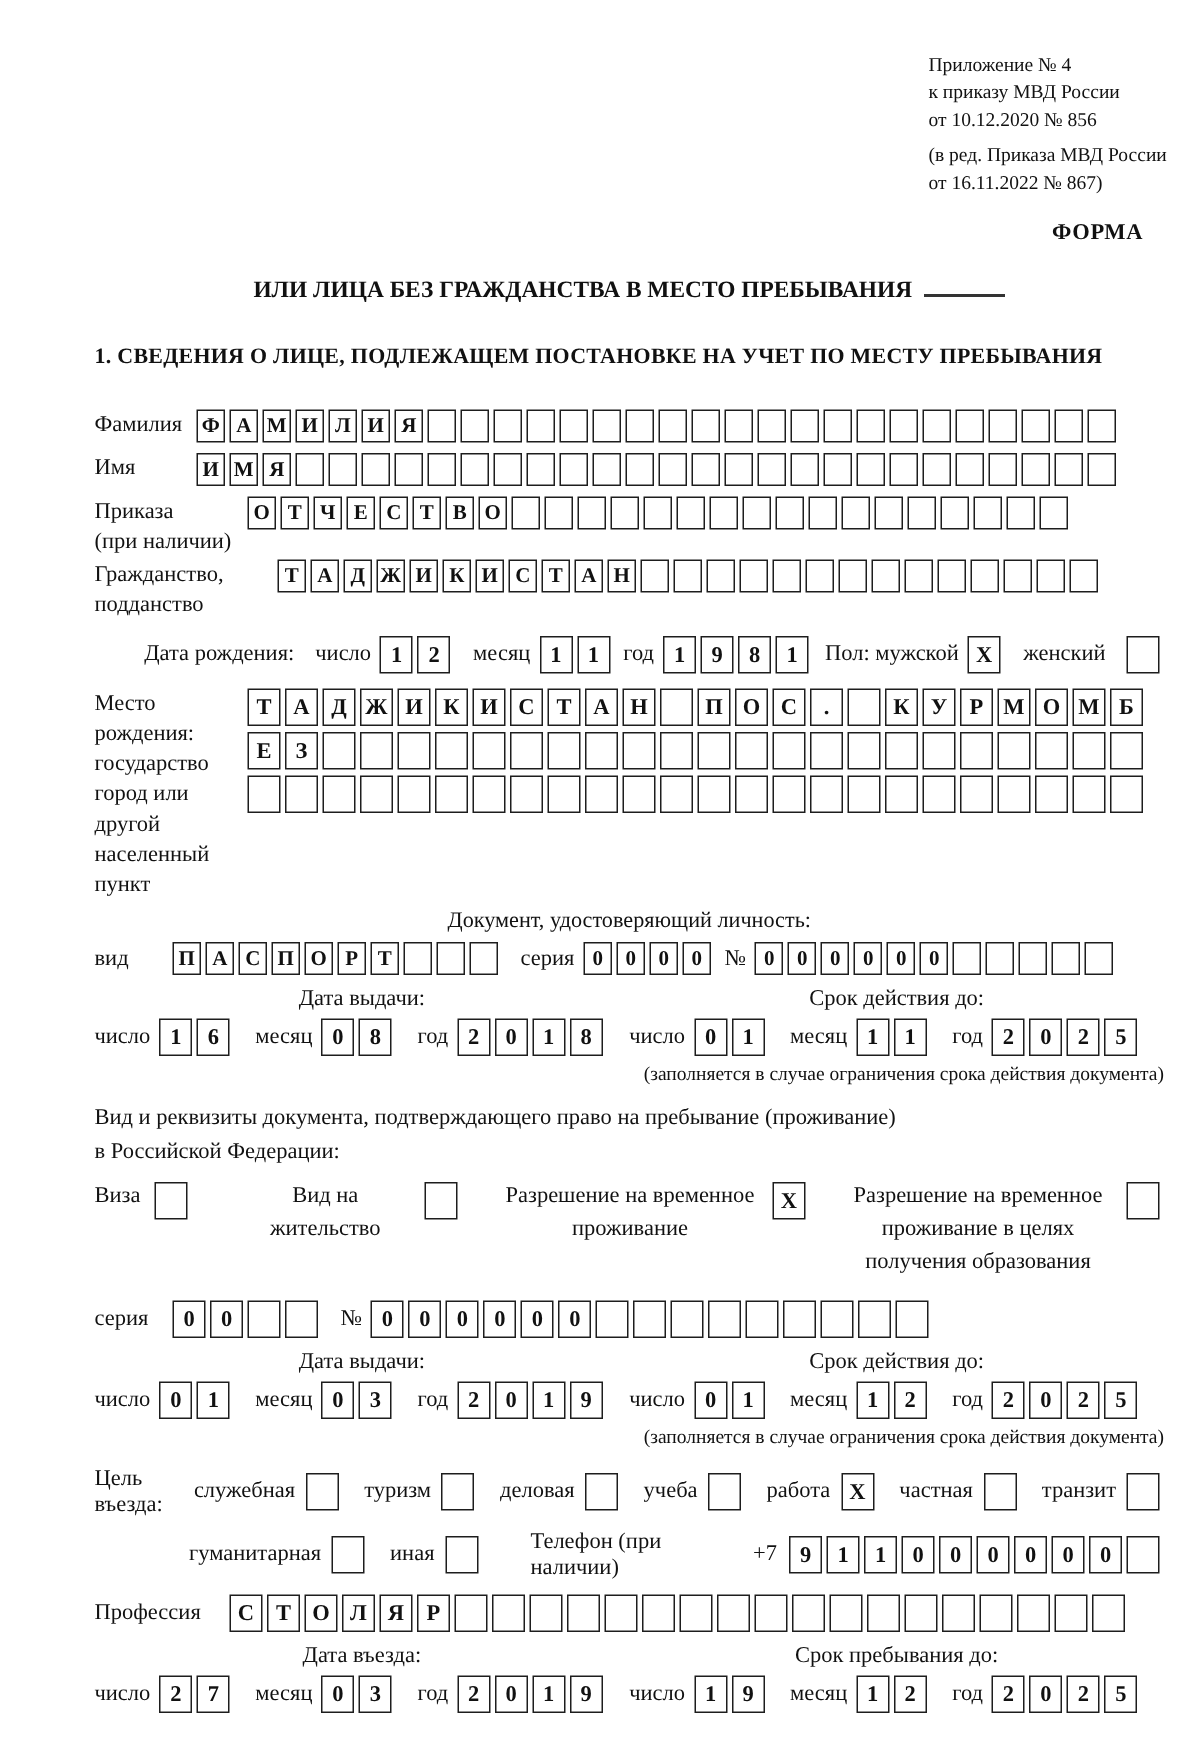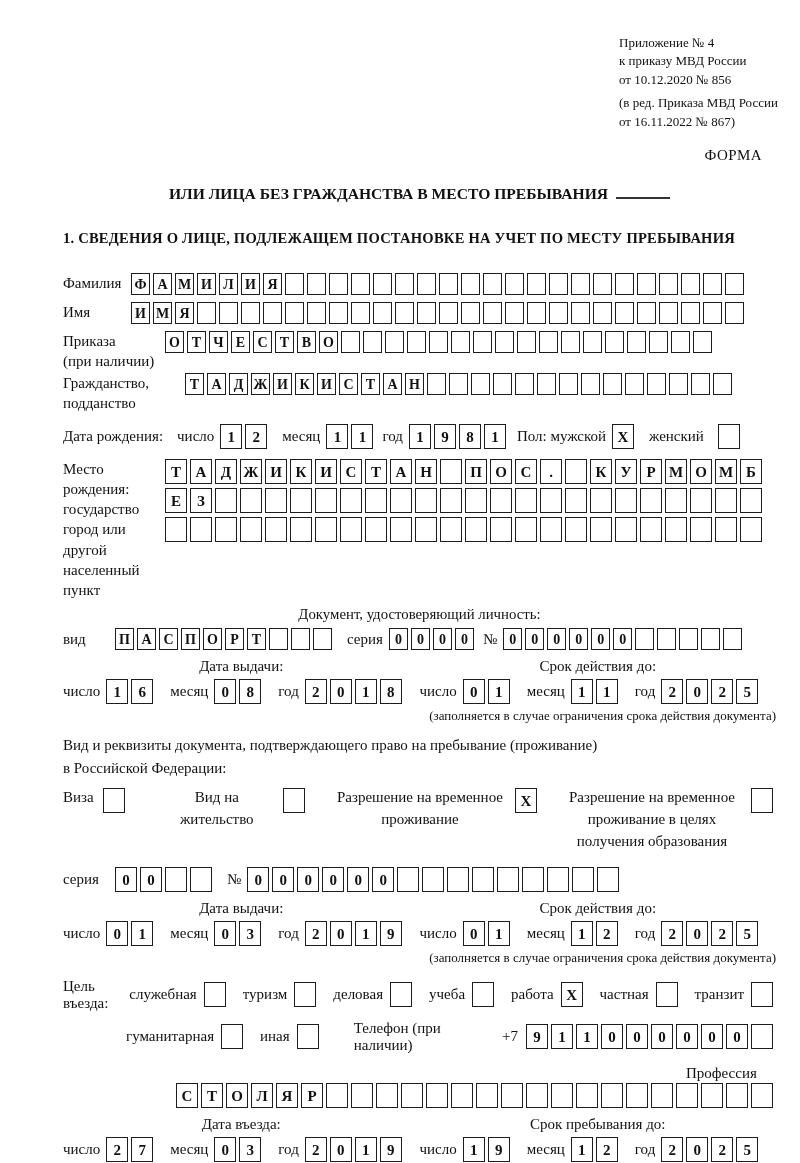--- a/index.html
+++ b/index.html
@@ -10,7 +10,7 @@
   
   .ref{margin-left:556px;width:200px;font-size:13px;line-height:1.42;}
   .ref .l4{margin-top:5px;}
-  .forma{text-align:right;padding-right:14px;font-weight:normal;font-size:15px;margin-top:16px;letter-spacing:.4px;}
+  .forma{text-align:right;padding-right:14px;font-weight:bold;font-size:15px;margin-top:16px;letter-spacing:.4px;}
 
   .title{text-align:center;font-weight:bold;font-size:15.6px;line-height:1.75;margin-top:16px;}
   .uline{display:inline-block;width:54px;border-bottom:2px solid #333;height:.9em;margin-left:8px;}

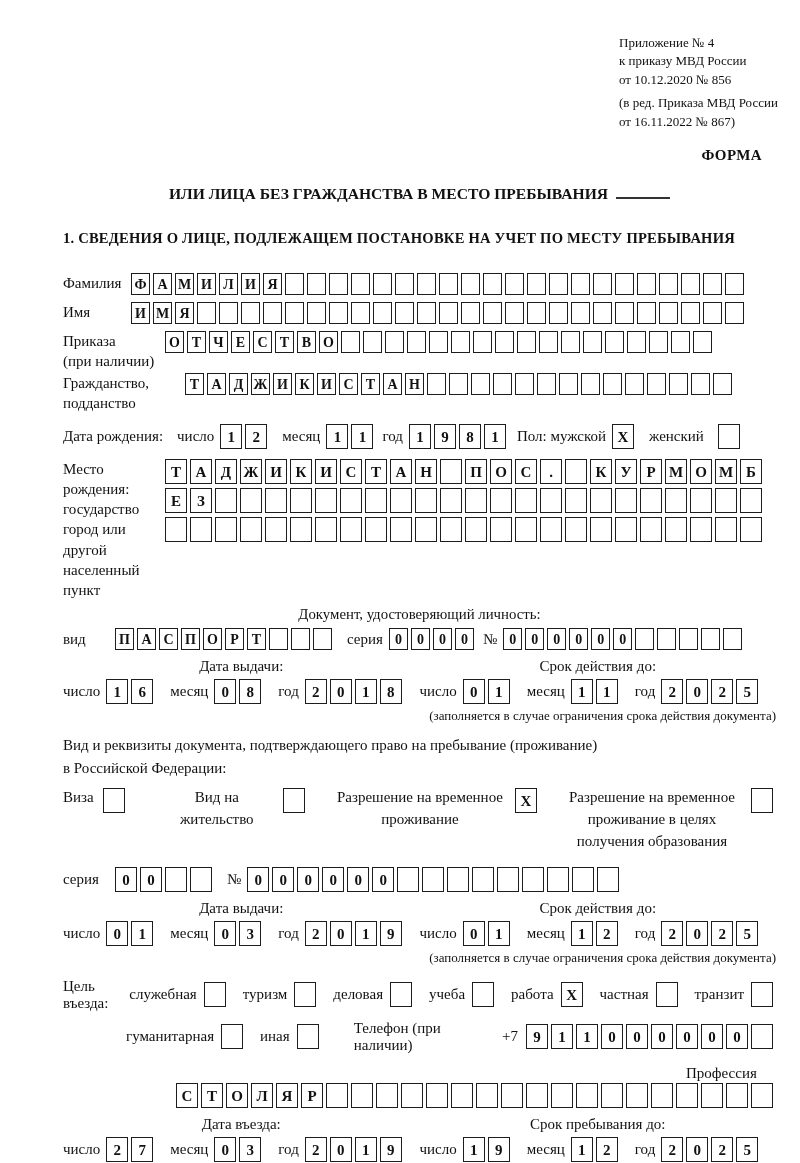--- a/index.html
+++ b/index.html
@@ -212,7 +212,7 @@
       </span>
   </div>
 
-  <div class="row big" style="margin-top:10px;align-items:center;">
+  <div class="row big" style="margin-top:10px;align-items:center;justify-content:flex-end;">
     <span class="lbl" style="margin-right:14px;">Дата рождения:</span>
     <span class="inlbl">число</span>
     <span class="boxes">

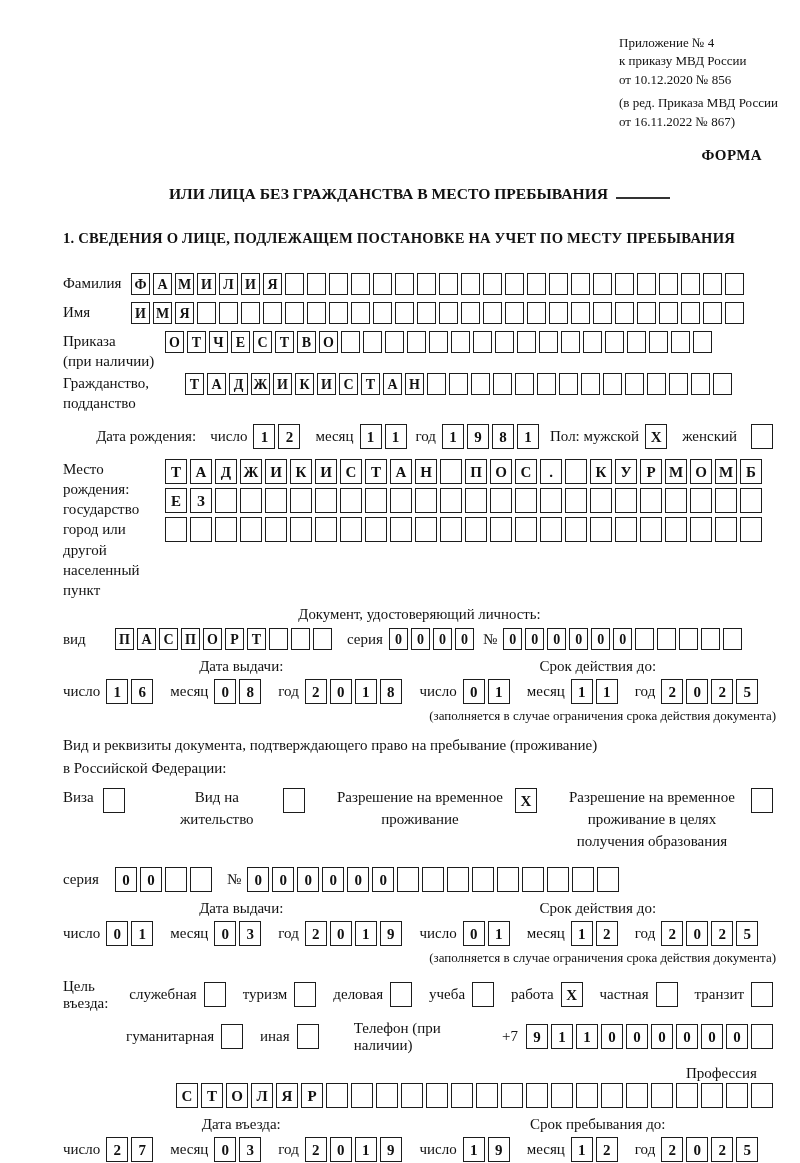--- a/index.html
+++ b/index.html
@@ -581,7 +581,7 @@
       </span>
   </div>
 
-  <div class="row big" style="margin-top:9px;align-items:flex-end;flex-direction:column;">
+  <div class="row big" style="margin-top:9px;align-items:center;">
     <span class="lbl" style="width:90px;">Профессия</span>
     <span class="boxes">
         <span class="cbox filled">С</span>

